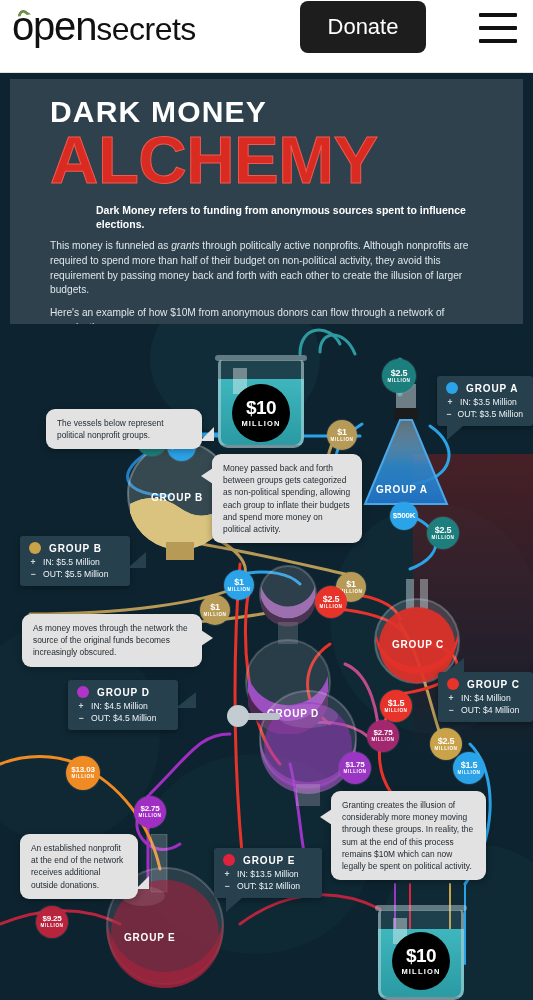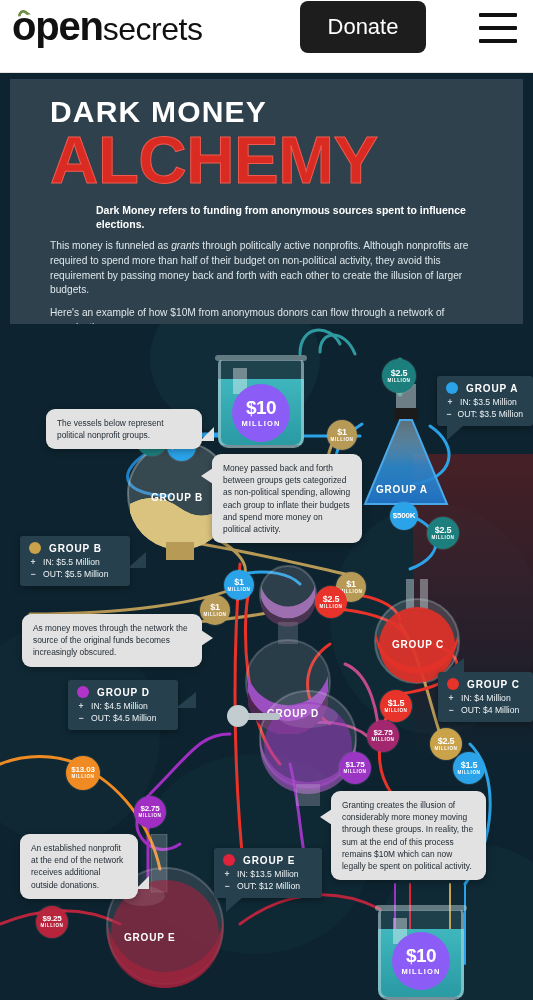--- a/index.html
+++ b/index.html
@@ -27,7 +27,7 @@
     letter-spacing:-1.2px;
     color:#111;
   }
-  .logo .open{ font-size:40px; font-weight:700; position:relative; }
+  .logo .open{ font-size:40px; font-weight:400; position:relative; }
   .logo .secrets{ font-size:32px; font-weight:400; letter-spacing:-.5px; }
   .logo .leaf{
     position:absolute; left:6px; top:6px;

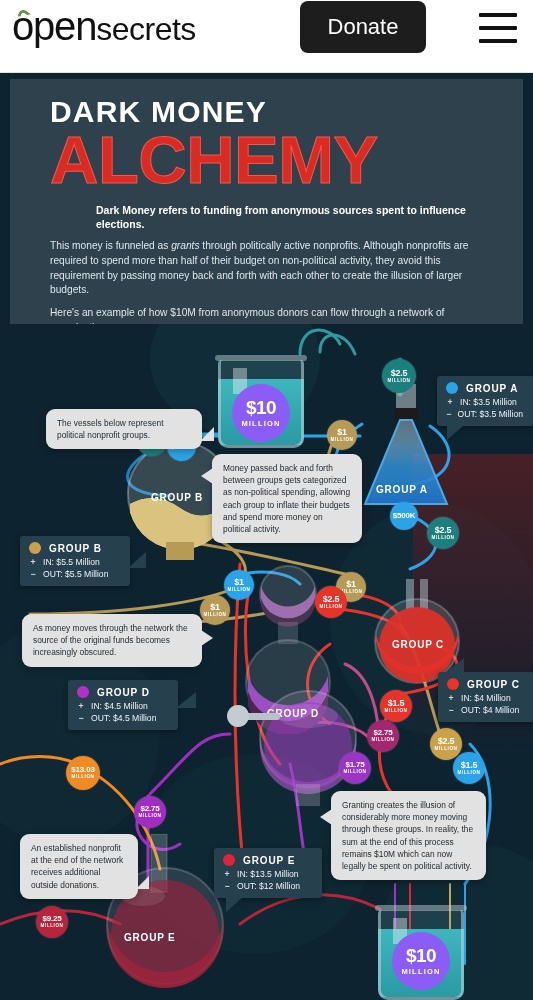--- a/index.html
+++ b/index.html
@@ -120,7 +120,7 @@
     background:rgba(255,255,255,.38);
   }
   .coin-badge{
-    position:absolute; border-radius:50%; background:#8b5cf6;
+    position:absolute; border-radius:50%; background:#000000;
     color:#fff; display:flex; flex-direction:column;
     align-items:center; justify-content:center; text-align:center;
   }

